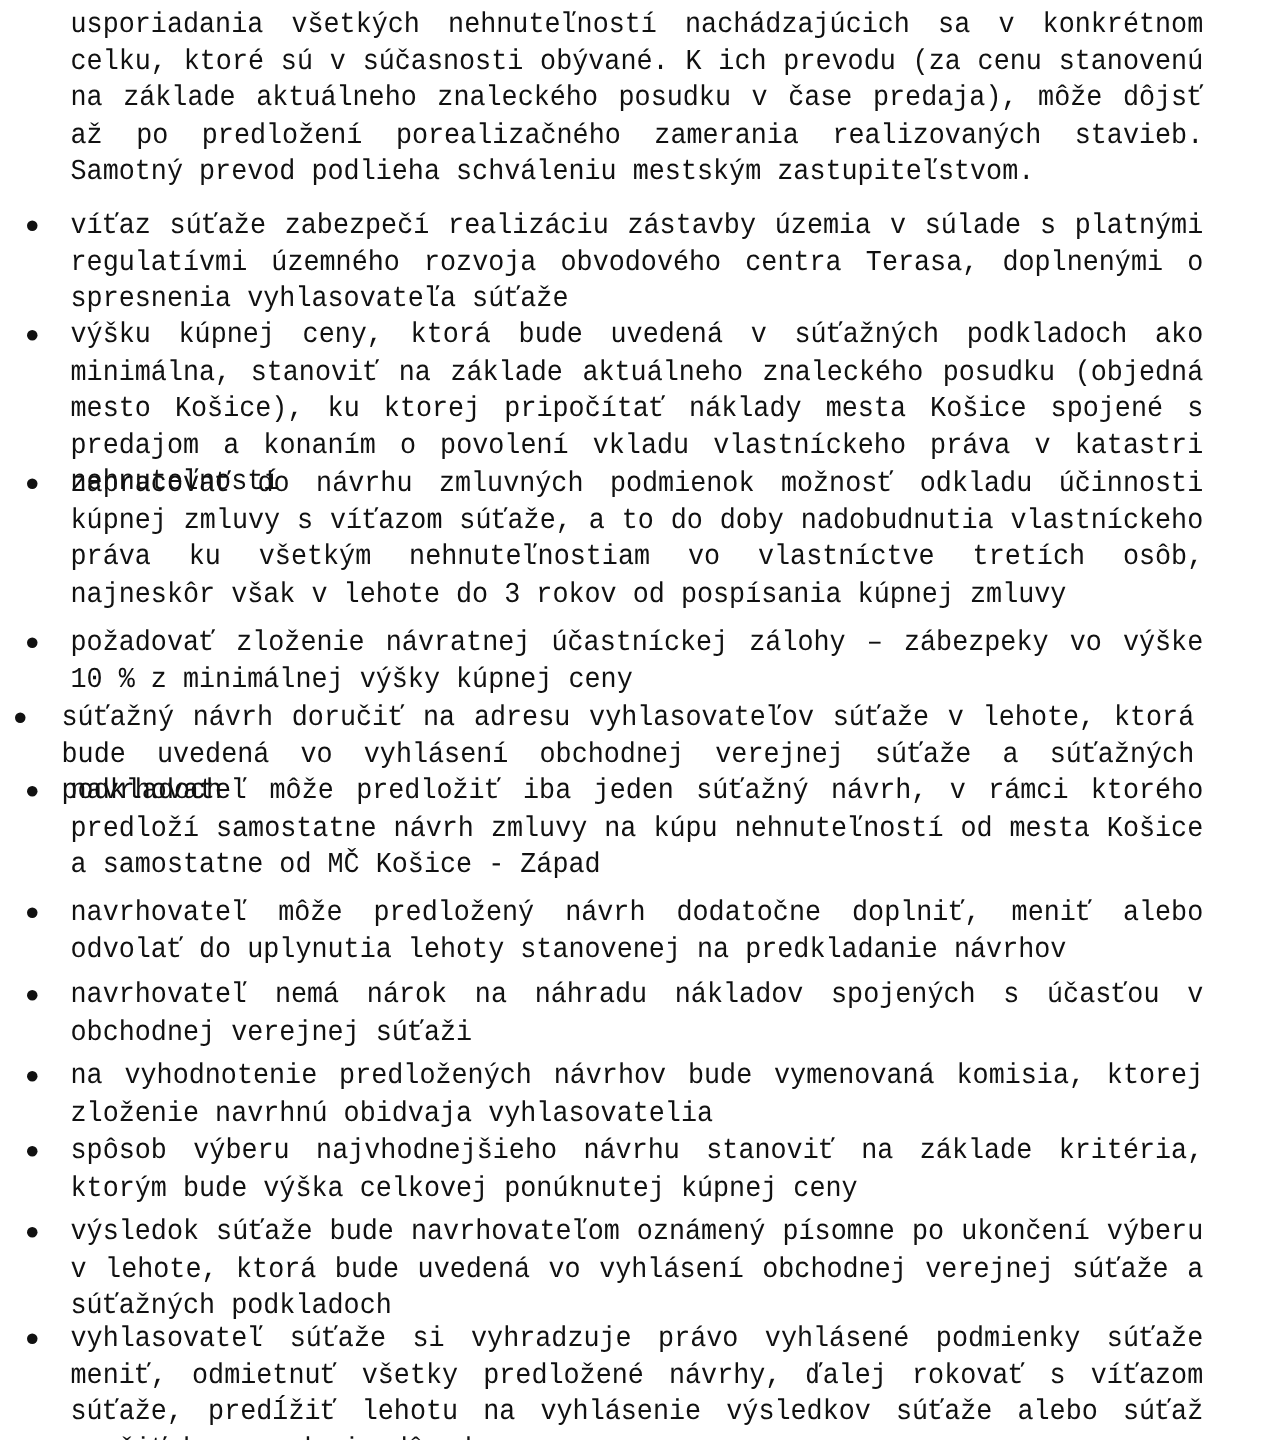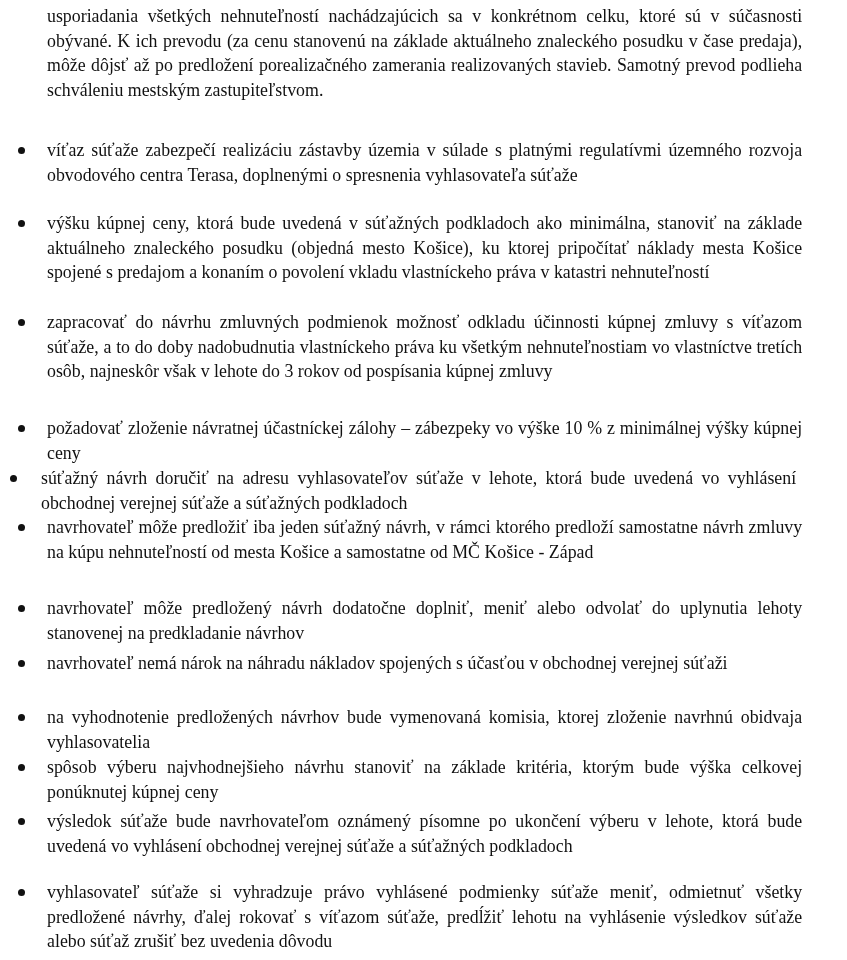--- a/index.html
+++ b/index.html
@@ -6,7 +6,7 @@
   body { width: 847px; height: 960px; overflow: hidden; position: relative; }
   .page {
     position: absolute; left: 0; top: 0; width: 847px; height: 960px;
-    font-family: Liberation Serif, serif;
+    font-family: Liberation Mono, monospace;
     font-size: 19.2px; line-height: 24.6px; color: #111111;
   }
   .item { position: absolute; left: 0; width: 847px; }

